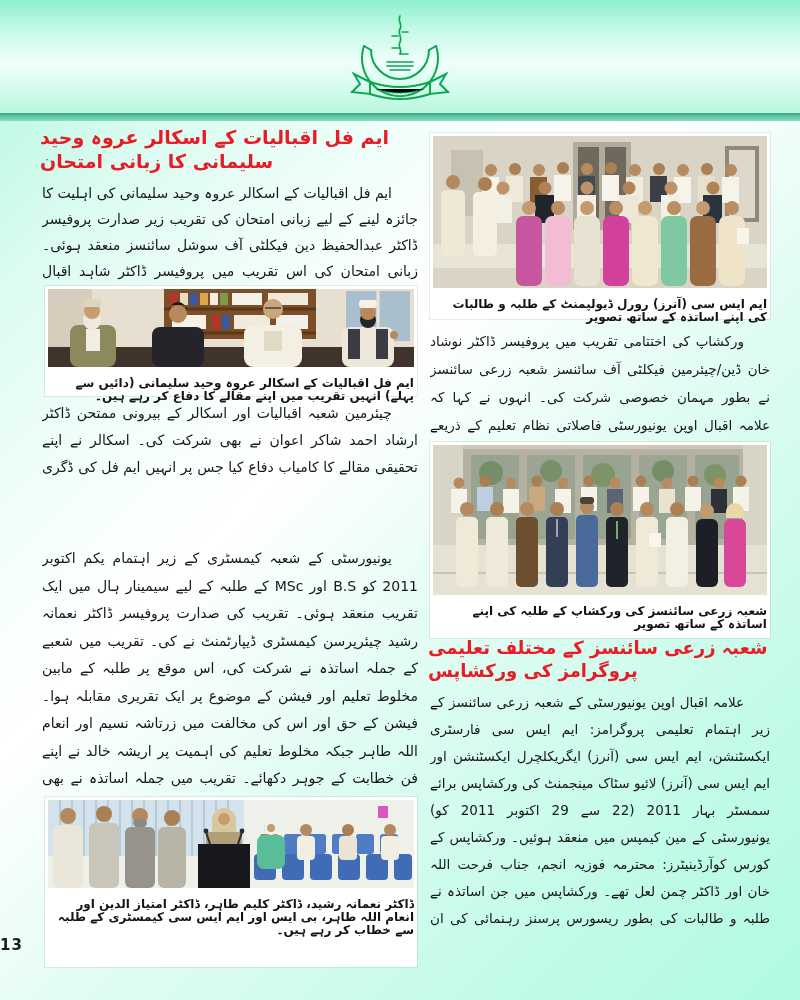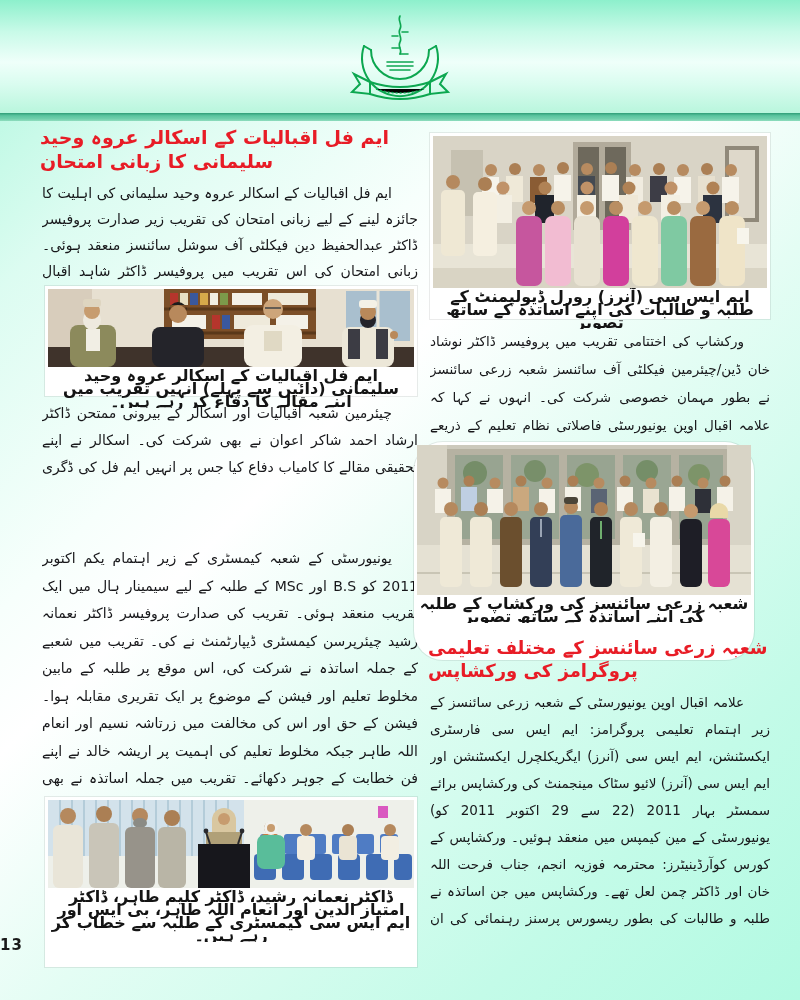--- a/index.html
+++ b/index.html
@@ -18,8 +18,8 @@
   .photo{position:absolute;margin:0;background:#ffffff;padding:3px;box-sizing:border-box;
          box-shadow:0 0 0 1px rgba(0,0,0,0.08);}
   .photo svg{display:block;width:100%;}
-  .cap{direction:rtl;text-align:center;font-size:16px;font-weight:bold;color:#141414;
-       line-height:13px;overflow:hidden;padding-top:2px;}
+  .cap{direction:rtl;font-size:12px;font-weight:bold;color:#141414;
+       line-height:13px;overflow:hidden;padding-top:10px;}
   .pagenum{position:absolute;left:0;top:936px;width:800px;text-align:left;
            font-size:15px;font-weight:bold;color:#1a1a1a;letter-spacing:1px;}
   

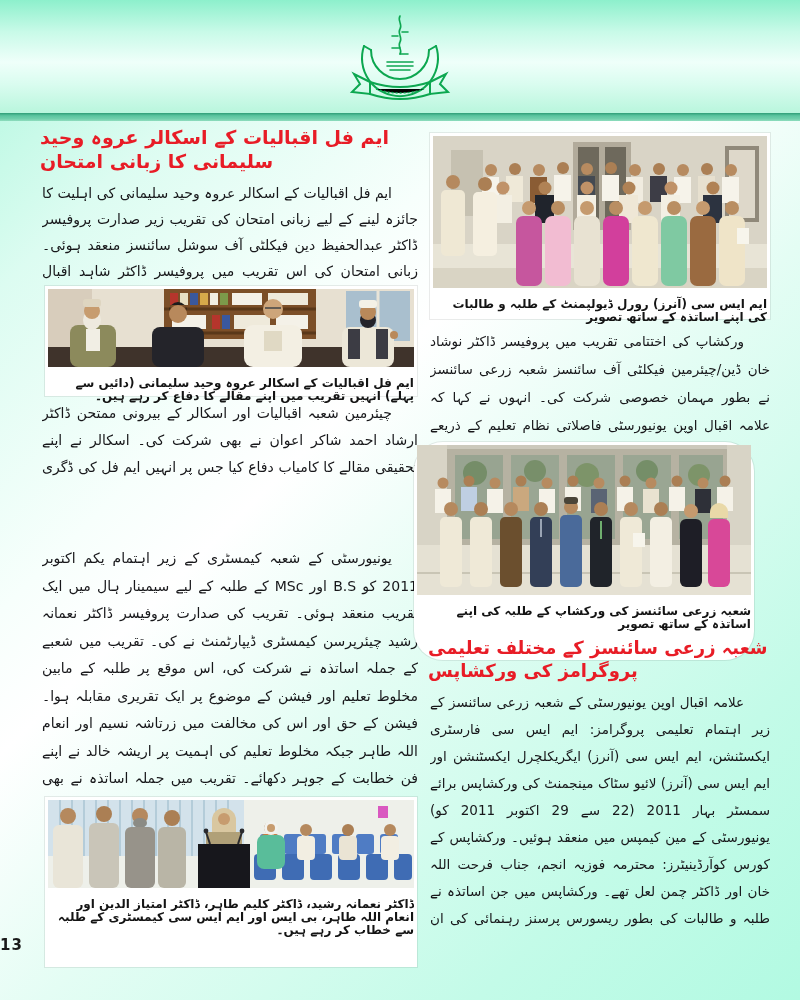--- a/index.html
+++ b/index.html
@@ -32,7 +32,7 @@
   #lph2{left:45px;top:797px;width:372px;height:170px;}
   #rph1{left:430px;top:133px;width:340px;height:186px;}
   #rp1{left:430px;top:327px;width:340px;height:112px;font-size:13.5px;line-height:28px;}
-  #rph2{left:414px;top:442px;width:340px;height:218px;border-radius:29px;}
+  #rph2{left:430px;top:442px;width:340px;height:196px;}
   #rh1{left:428px;top:637px;width:344px;height:48px;font-size:18px;}
   #rp2{left:430px;top:689px;width:340px;height:244px;font-size:13.5px;line-height:27px;}
 </style>

